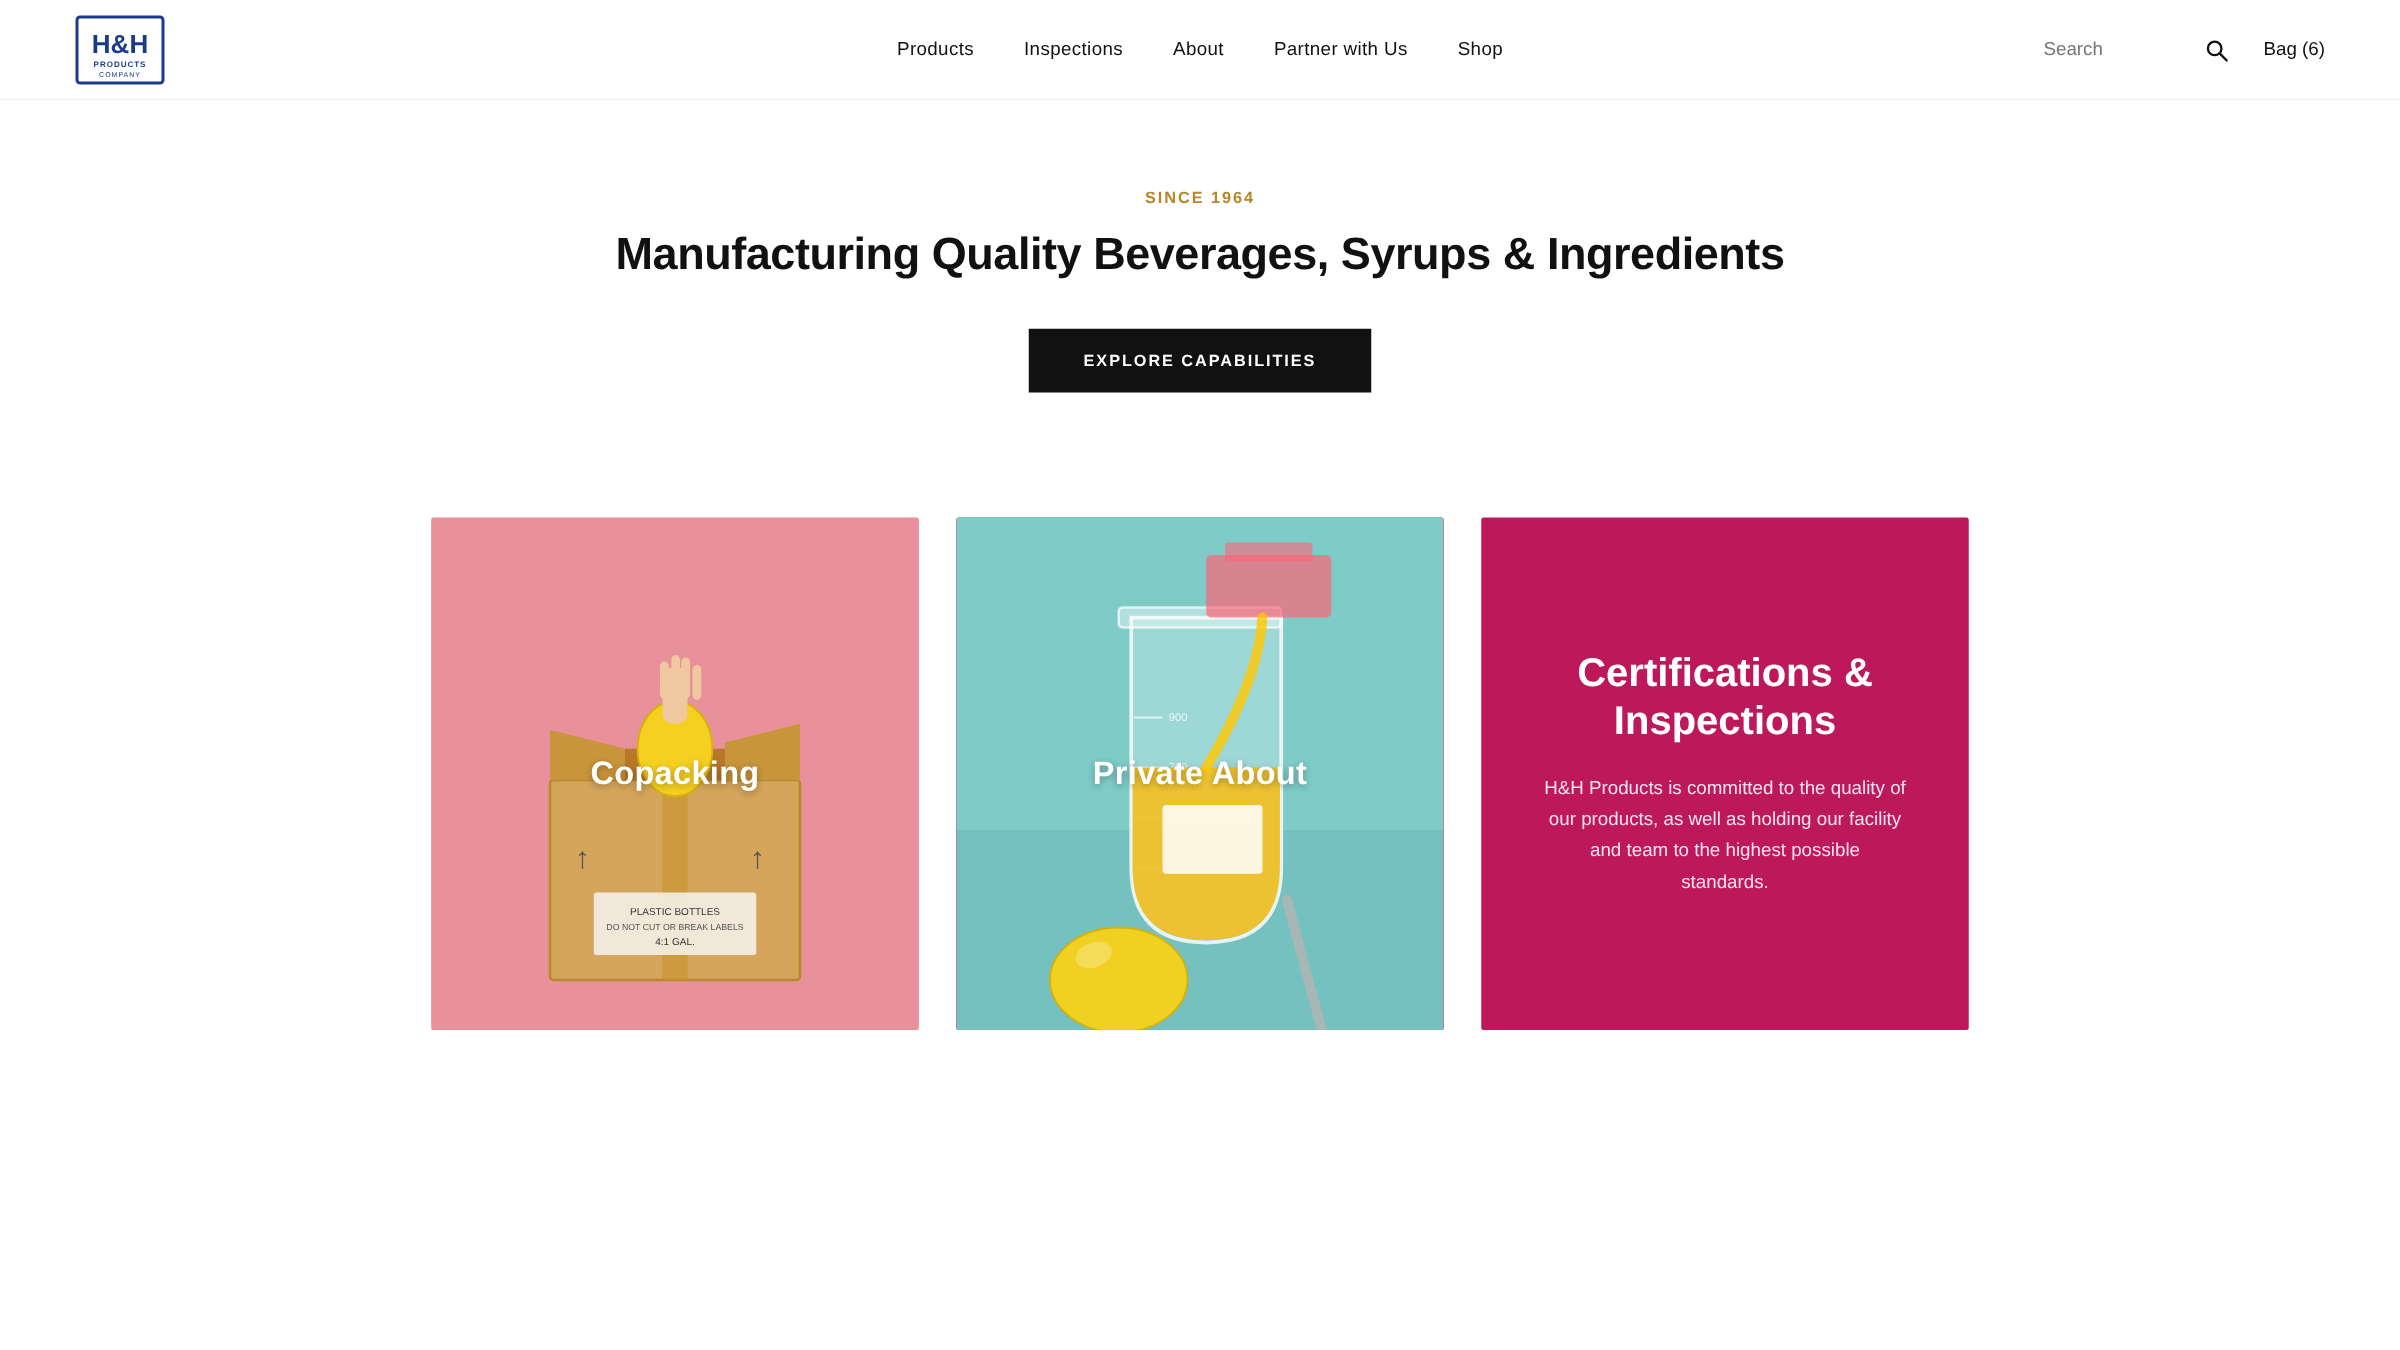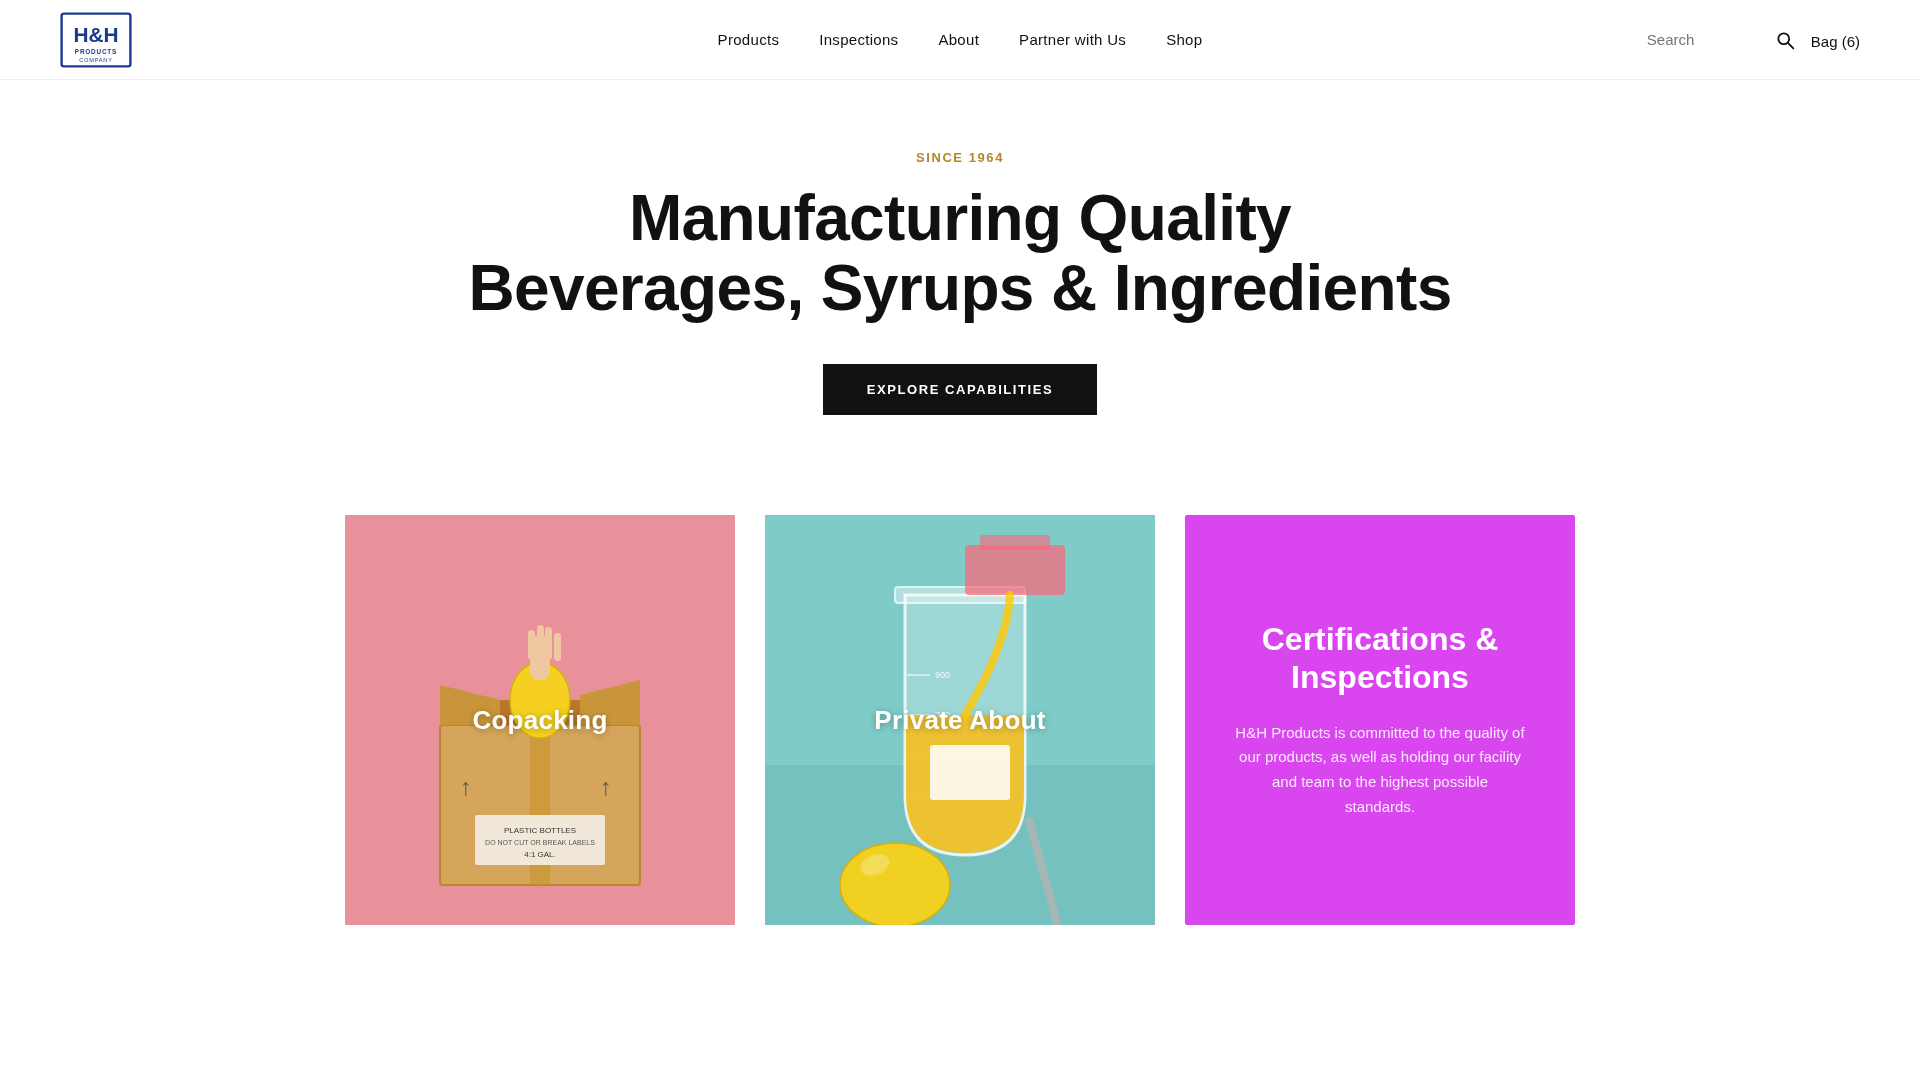--- a/index.html
+++ b/index.html
@@ -43,8 +43,8 @@
     }
     .nav-right {
       display: flex;
-      align-items: flex-end;
-      gap: 16px;
+      align-items: center;
+      gap: 28px;
     }
     .search-area {
       display: flex;

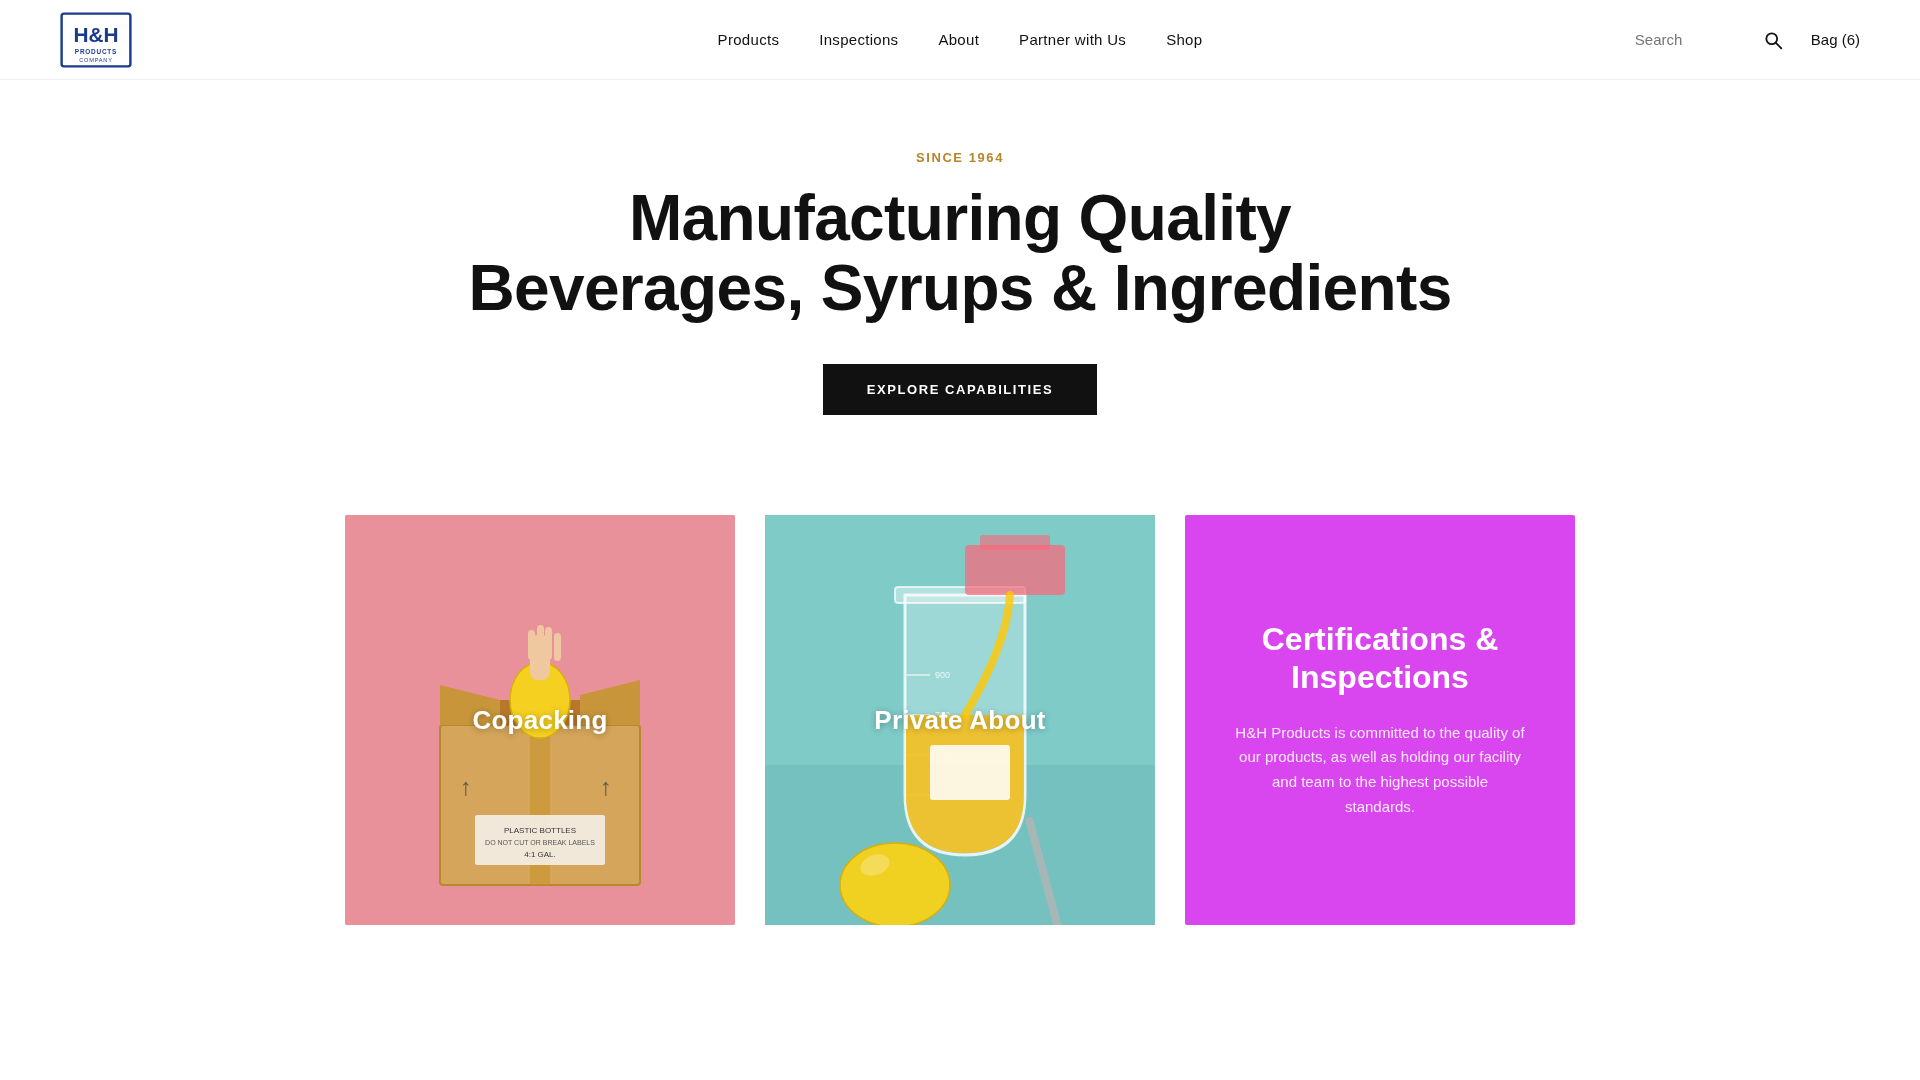--- a/index.html
+++ b/index.html
@@ -89,7 +89,7 @@
       margin-bottom: 18px;
     }
     .hero-title {
-      font-size: 64px;
+      font-size: 36px;
       font-weight: 900;
       line-height: 1.1;
       color: #111;

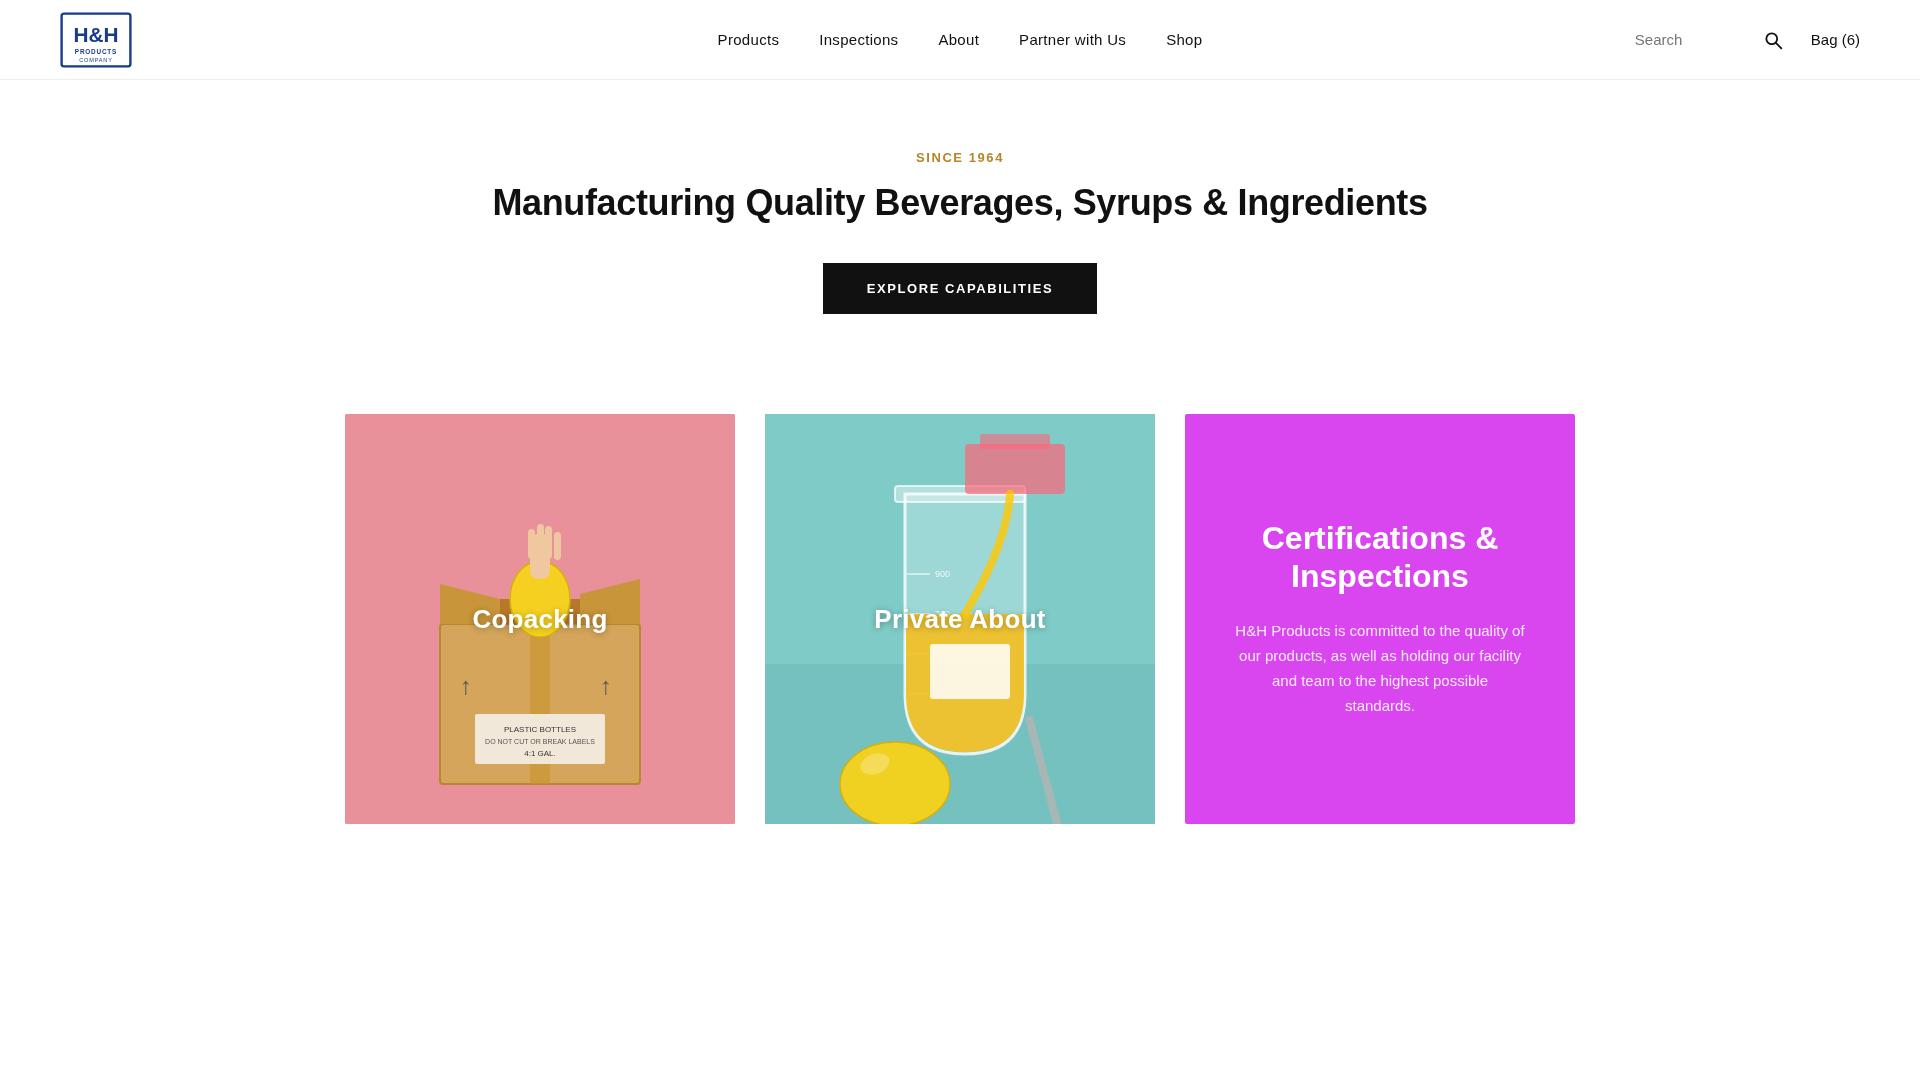--- a/index.html
+++ b/index.html
@@ -143,7 +143,7 @@
       justify-content: center;
     }
     .card-cert {
-      background: #d946ef;
+      background: #be185d;
       display: flex;
       flex-direction: column;
       align-items: center;

